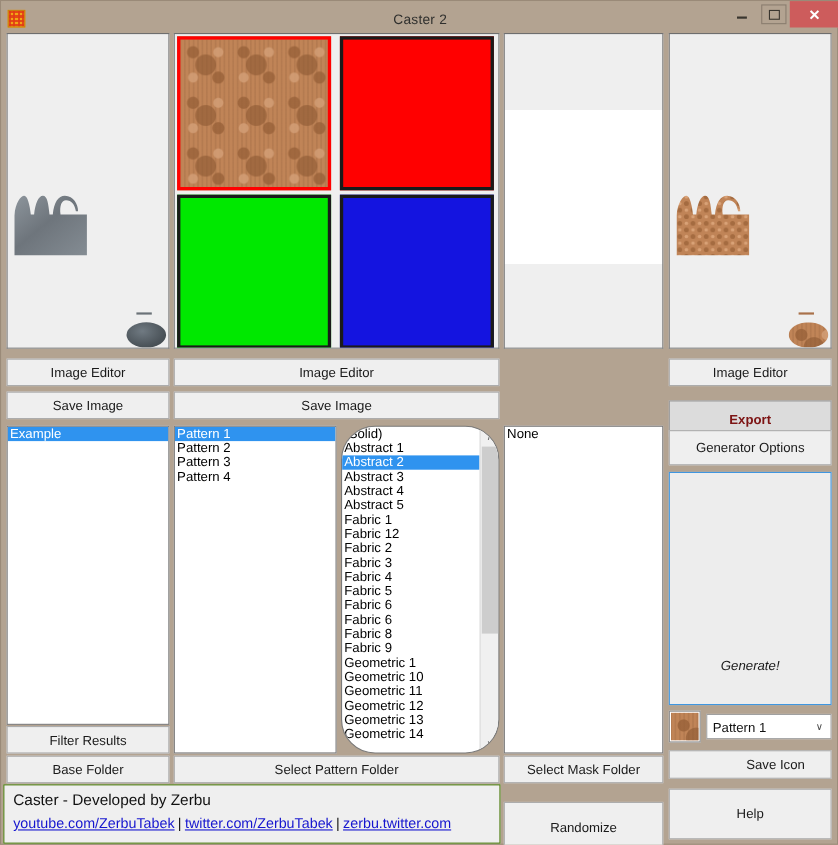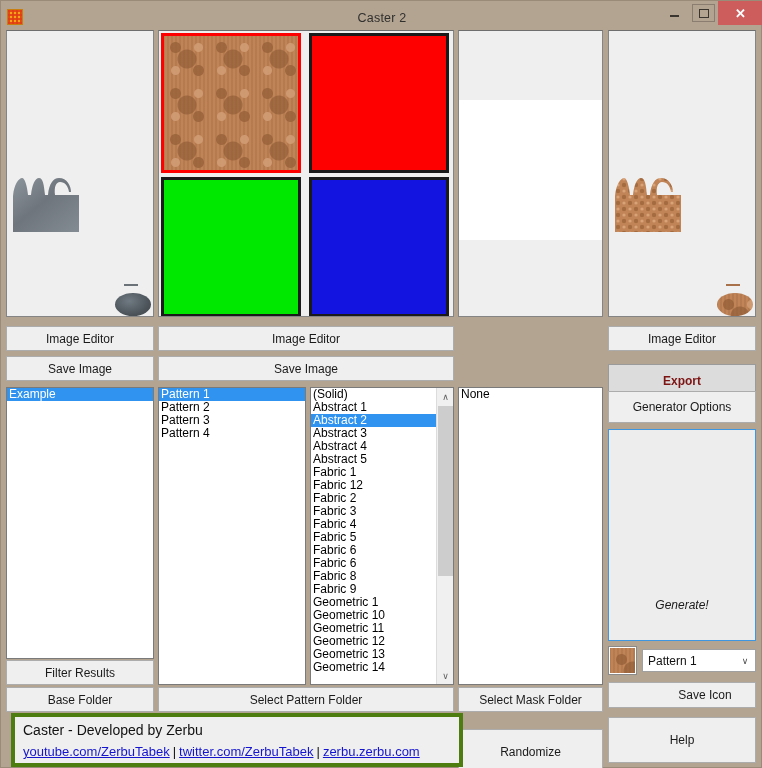--- a/index.html
+++ b/index.html
@@ -218,7 +218,7 @@
     </div>
   </div>
 
-  <div class="listbox hasscroll" style="left:309px; top:386px; width:144px; height:298px;">
+  <div class="listbox hasscroll" style="left:309px; top:386px; width:144px; height:298px;border-radius:31px;">
     <div class="rows">
       <div class="row">(Solid)</div>
       <div class="row">Abstract 1</div>

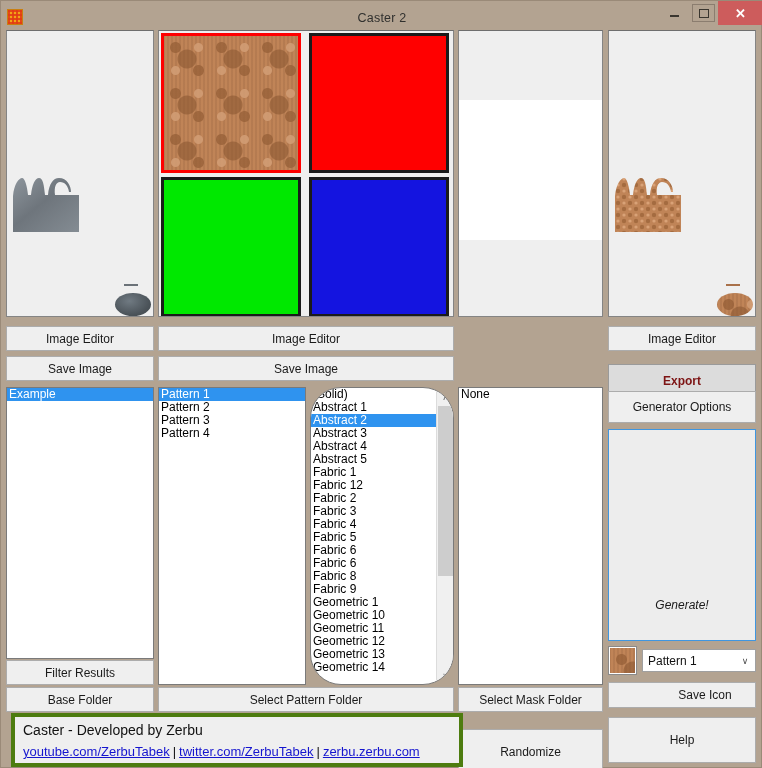--- a/index.html
+++ b/index.html
@@ -119,7 +119,7 @@
   .thumb-sq { position: absolute; border: 1px solid #8a8a8a; background:#fff; padding:1px; }
 
   
-  .footer { position: absolute; left: 10px; top: 712px; width: 452px; height: 54px; background:#efefef; border:4px solid #4d7c0f; }
+  .footer { position: absolute; left: 2px; top: 712px; width: 452px; height: 54px; background:#efefef; border:1px solid #4d7c0f; }
   .footer .line1 { font-size: 14px; color: #111; padding: 5px 0 0 8px; }
   .footer .links { font-size: 13px; padding: 6px 0 0 8px; color: #111; }
   .footer .links a { color: #1515cf; text-decoration: underline; }

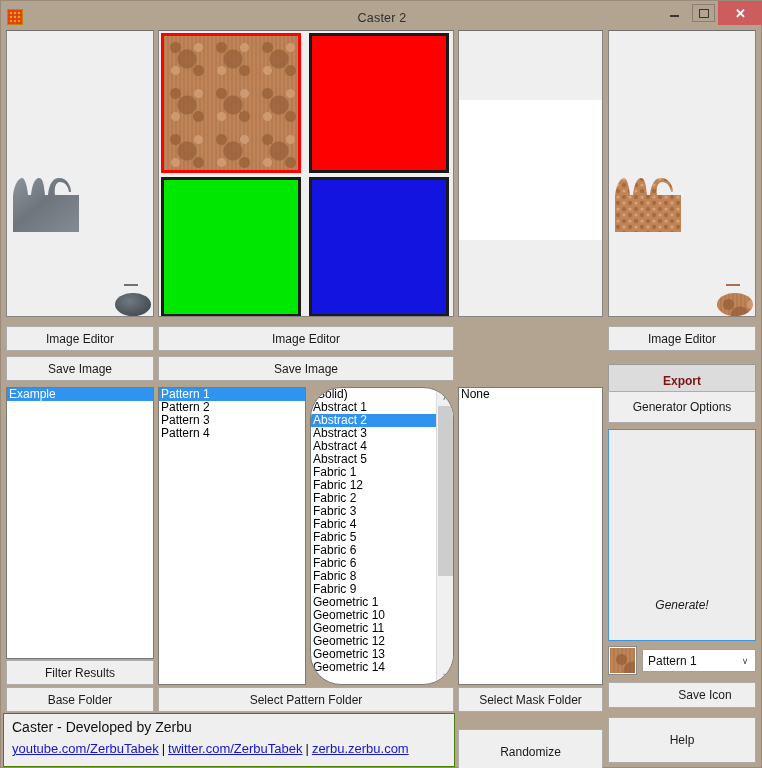--- a/index.html
+++ b/index.html
@@ -284,7 +284,7 @@
   <div class="footer">
     <div class="line1">Caster - Developed by Zerbu</div>
     <div class="links">
-      <a href="#">youtube.com/ZerbuTabek</a><span class="sep">|</span><a href="#">twitter.com/ZerbuTabek</a><span class="sep">|</span><a href="#">zerbu.zerbu.com</a>
+      <a href="#">youtube.com/ZerbuTabek</a><span class="sep">|</span><a href="#">twitter.com/ZerbuTabek</a><span class="sep">|</span><a href="#">zerbu.twitter.com</a>
     </div>
   </div>
 

